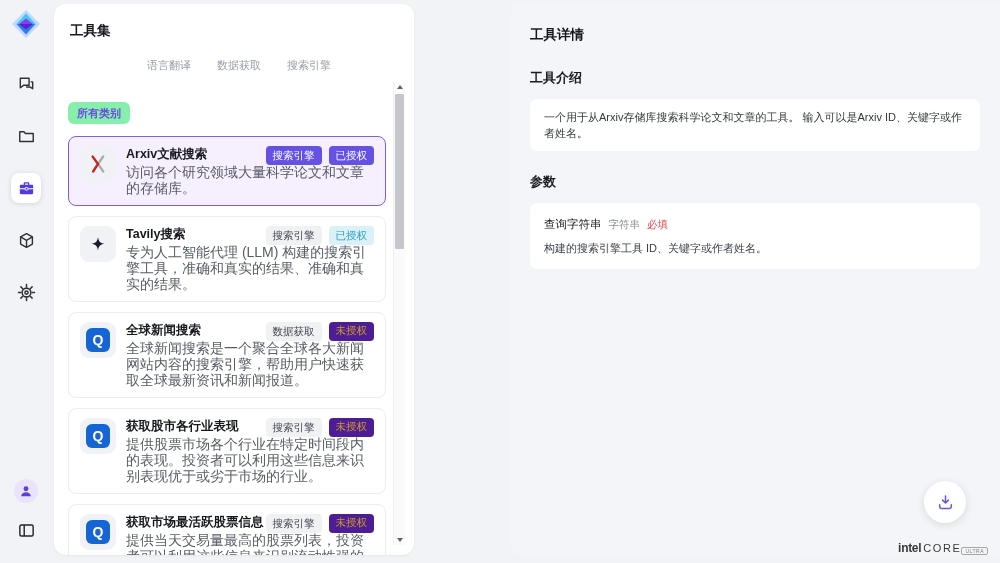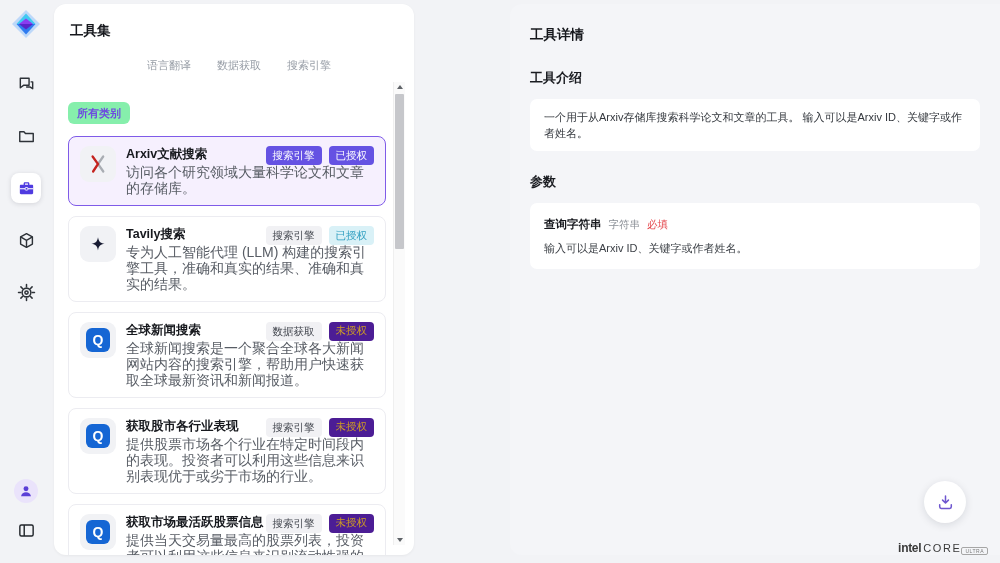--- a/index.html
+++ b/index.html
@@ -58,7 +58,7 @@
   .intro-box{margin-bottom:22px;}
   .param-box{padding:13px 14px;}
   .param-head{display:flex;align-items:baseline;gap:7px;}
-  .param-name{font-size:11.5px;font-weight:bold;color:#16181d;}
+  .param-name{font-size:11.5px;font-weight:normal;color:#16181d;}
   .param-type{font-size:10.5px;color:#8b9097;}
   .param-required{font-size:10.5px;color:#e5484d;}
   .param-desc{margin-top:8px;font-size:11px;color:#3c4046;}

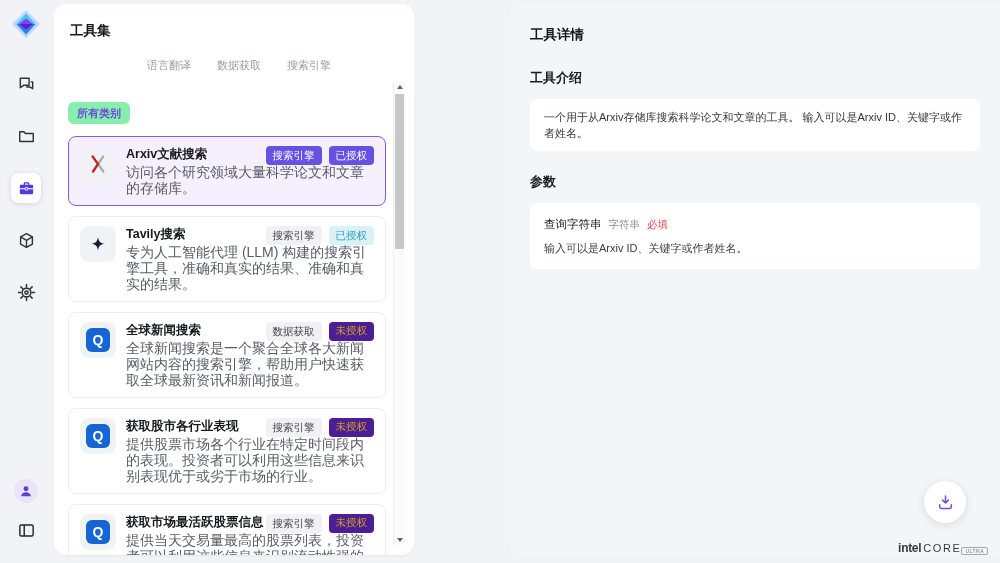--- a/index.html
+++ b/index.html
@@ -273,7 +273,7 @@
         <span class="param-type">字符串</span>
         <span class="param-required">必填</span>
       </div>
-      <div class="param-desc">输入可以是Arxiv ID、关键字或作者姓名。</div>
+      <div class="param-desc">构建的搜索引擎工具 ID、关键字或作者姓名。</div>
     </div>
   </section>
 

